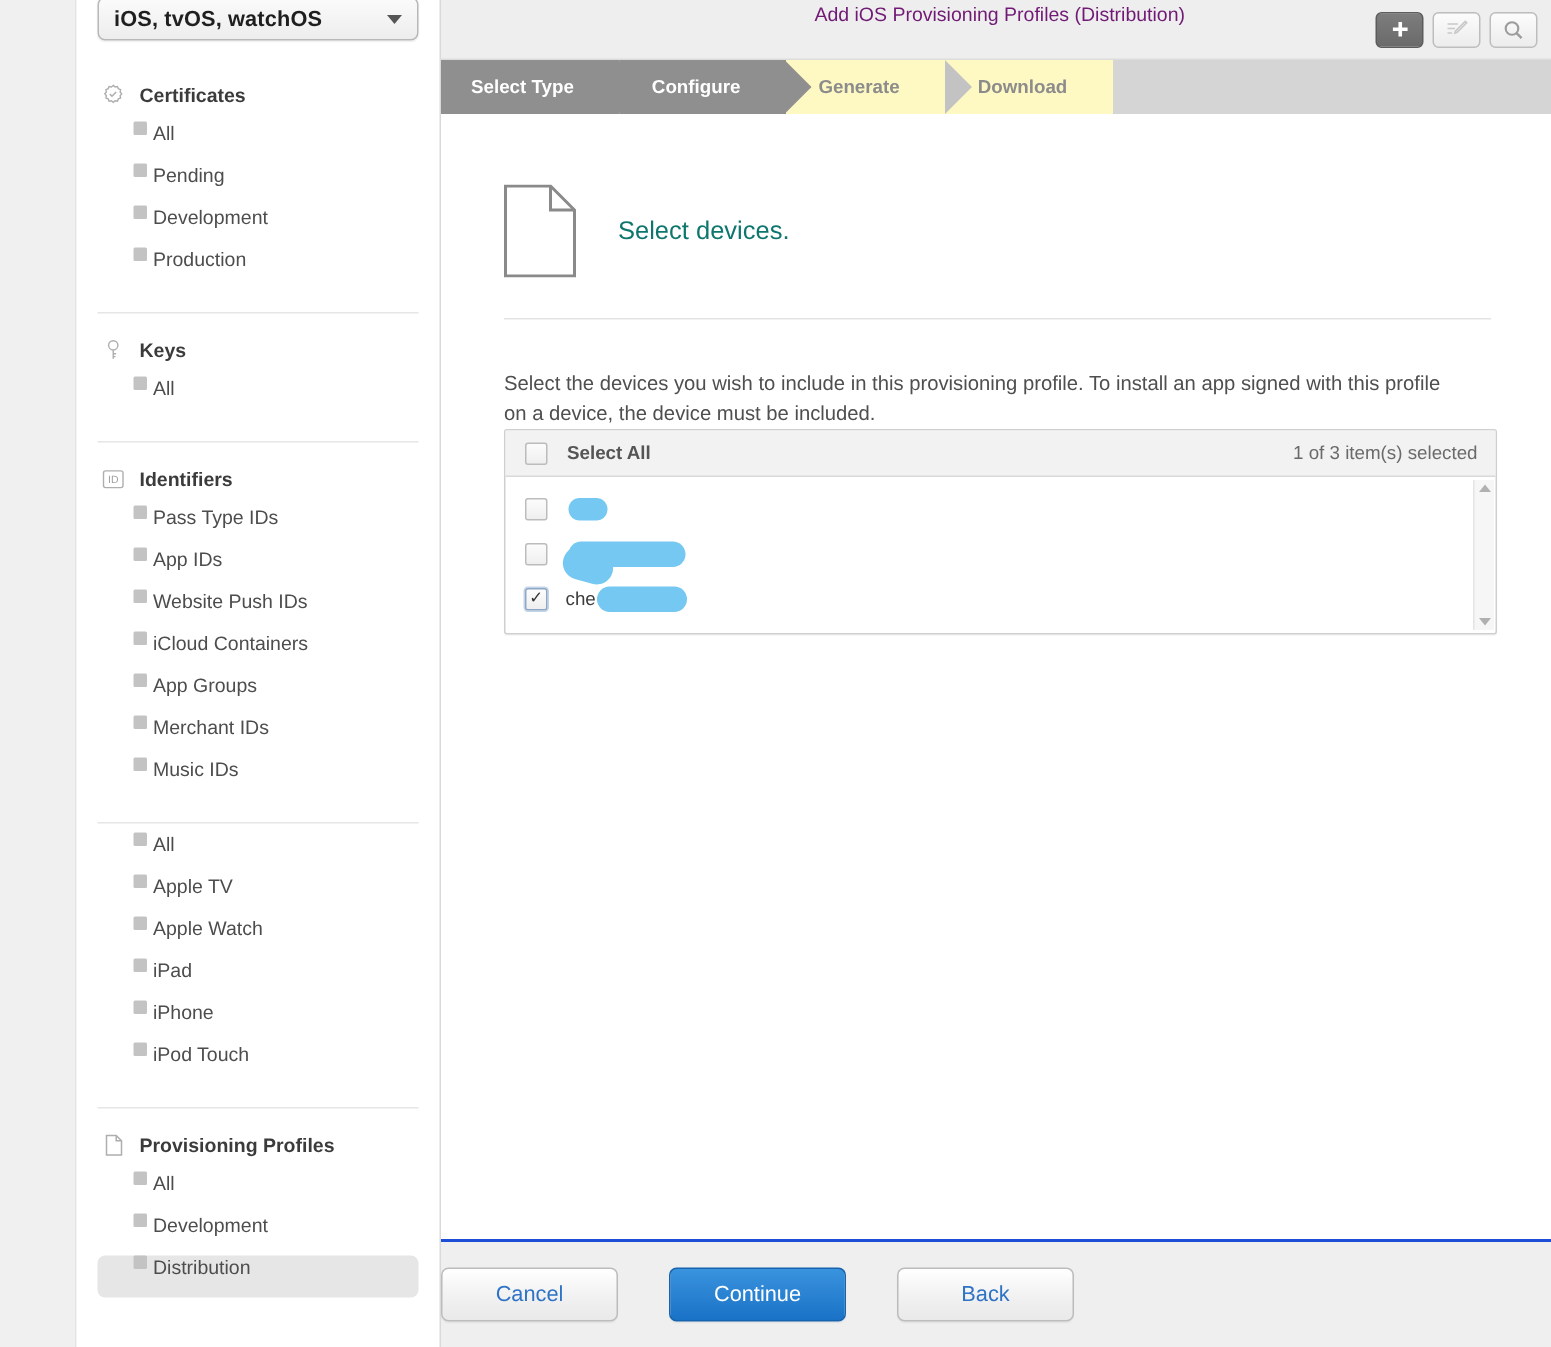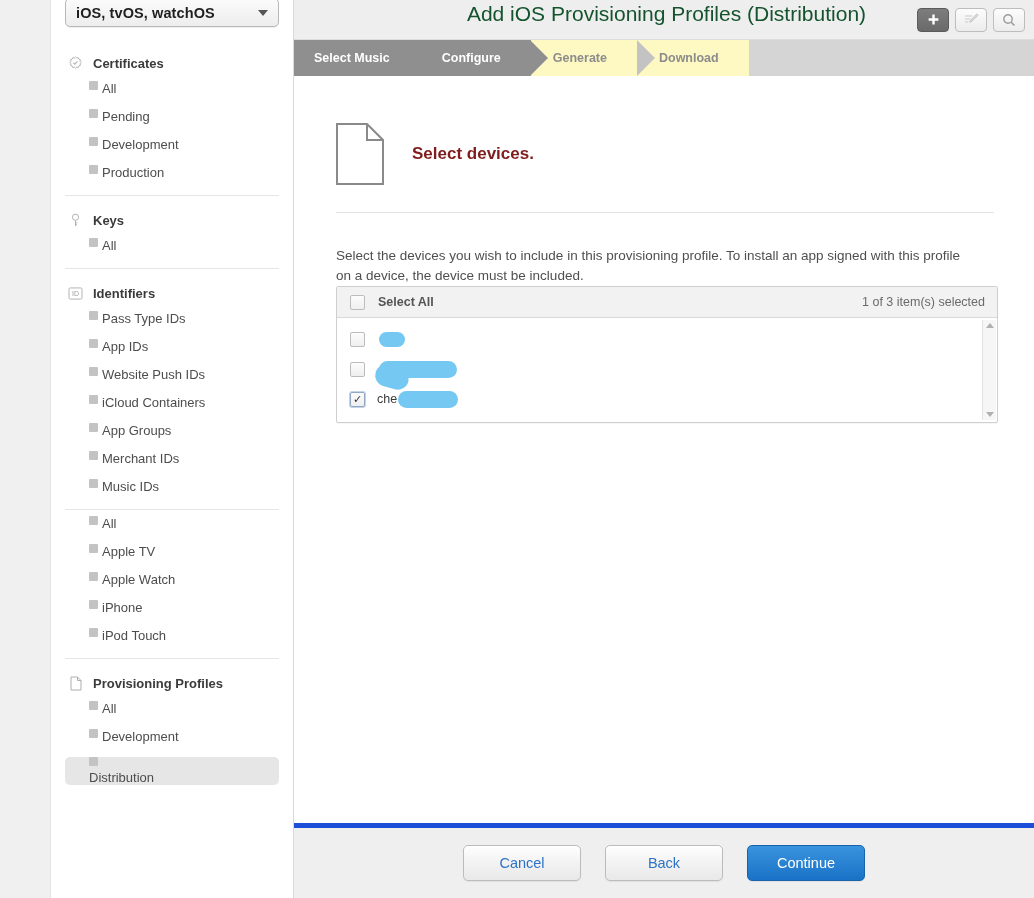--- a/index.html
+++ b/index.html
@@ -146,8 +146,8 @@
     position: absolute;
     left: 5px; right: 0;
     text-align: center;
-    font-size: 21px;
-    color: #14532d;
+    font-size: 13px;
+    color: #701a75;
     top: 2px;
   }
   .tb-actions {

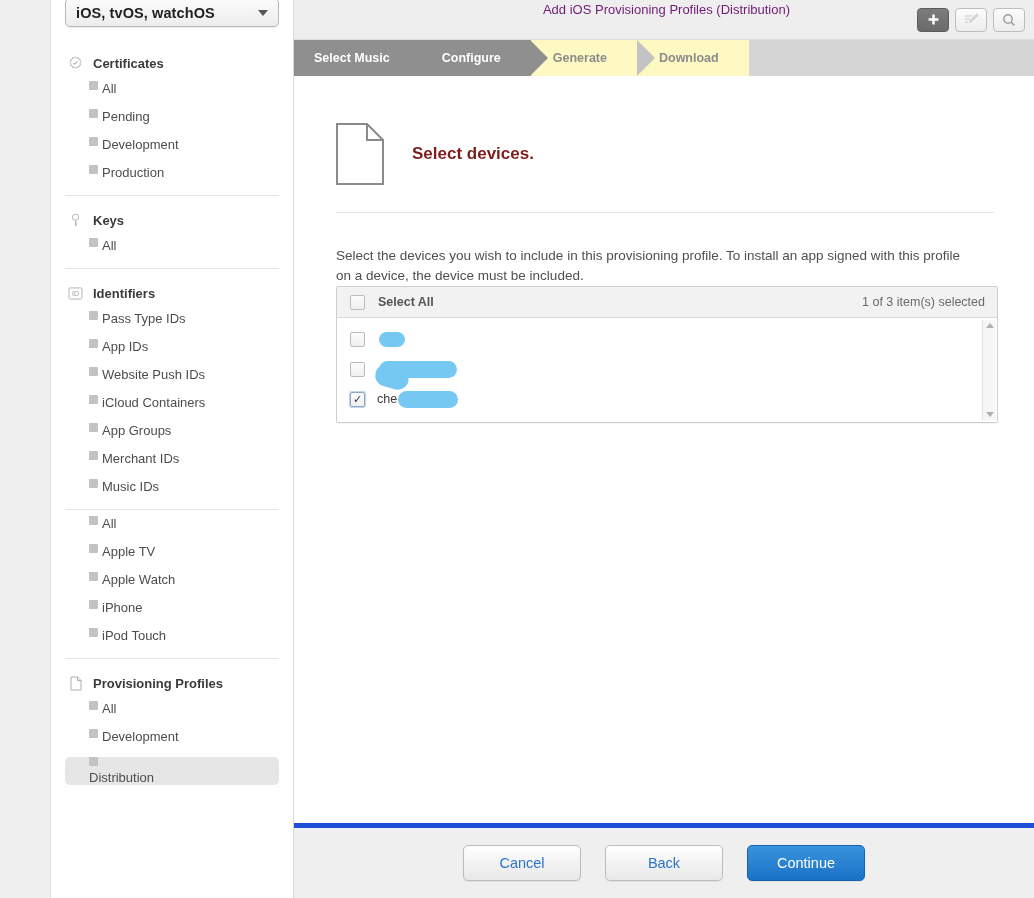--- a/index.html
+++ b/index.html
@@ -583,7 +583,7 @@
 
     <div class="steps">
       <div class="step done">
-        <span>Select Music</span>
+        <span>Select Type</span>
         <span class="chev"></span>
       </div>
       <div class="step current">

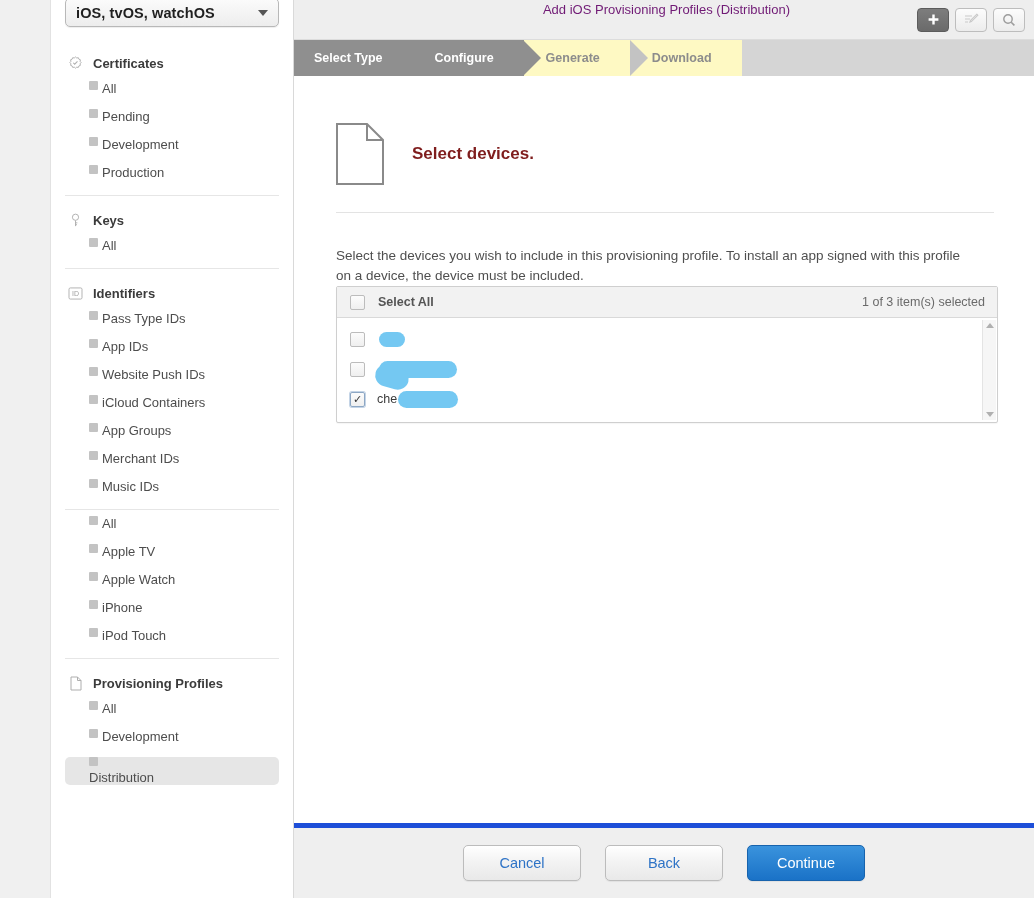--- a/index.html
+++ b/index.html
@@ -244,8 +244,8 @@
   .doc-icon svg { display: block; }
   .head-title {
     font-size: 17px;
-    font-weight: bold;
-    color: #7f1d1d;
+    font-weight: normal;
+    color: #0f766e;
   }
   .divider {
     border-top: 1px solid #e3e3e3;

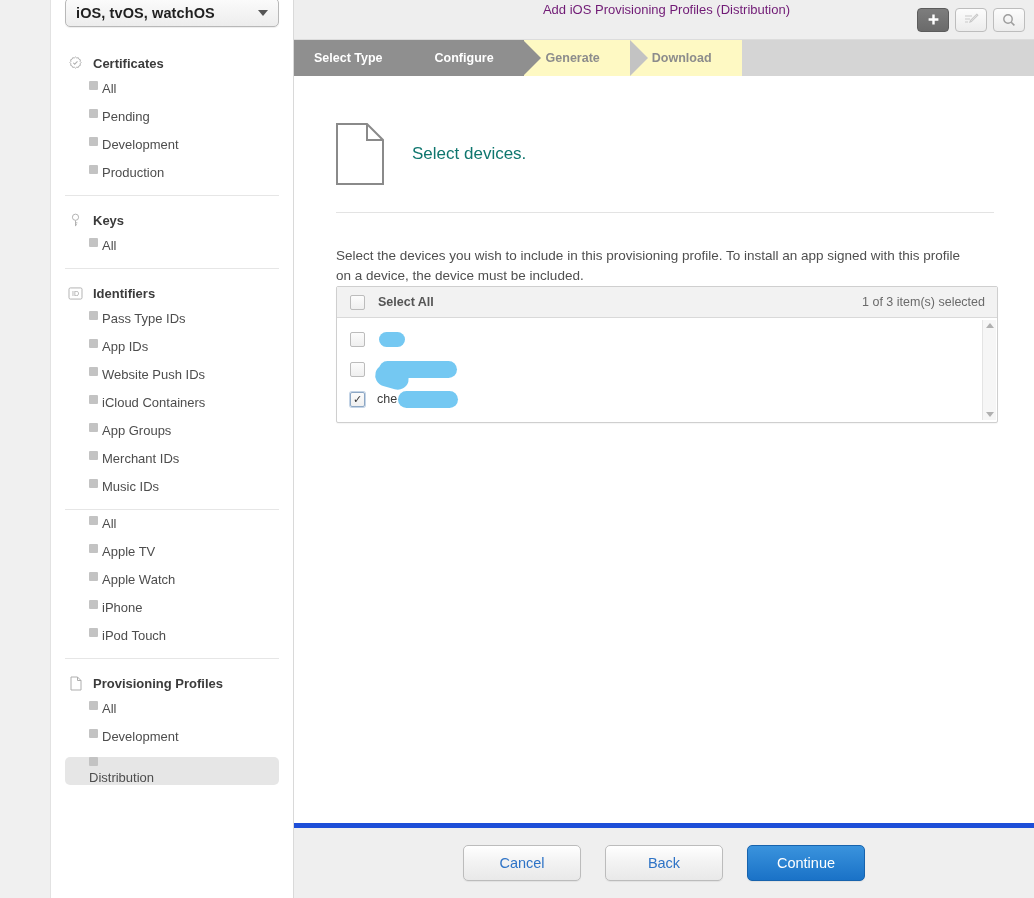--- a/index.html
+++ b/index.html
@@ -72,7 +72,7 @@
   }
   .nav-group + .nav-group {
     border-top: 1px solid #e6e6e6;
-    margin-top: 2px;
+    margin-top: 15px;
     padding-top: 6px;
   }
   .nav-group {

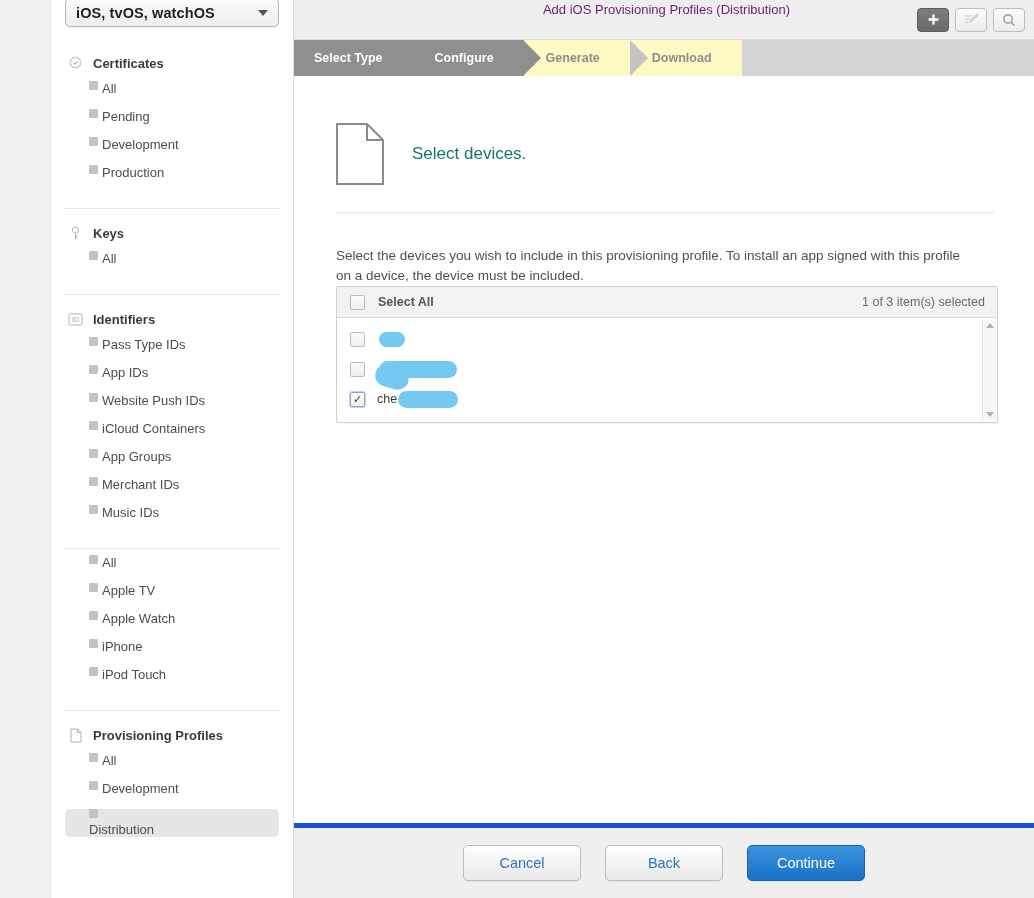--- a/index.html
+++ b/index.html
@@ -521,6 +521,10 @@
         </div>
         <div class="nav-item">
           <span class="bullet"></span>
+          <span class="ilabel">iPad</span>
+        </div>
+        <div class="nav-item">
+          <span class="bullet"></span>
           <span class="ilabel">iPhone</span>
         </div>
         <div class="nav-item">

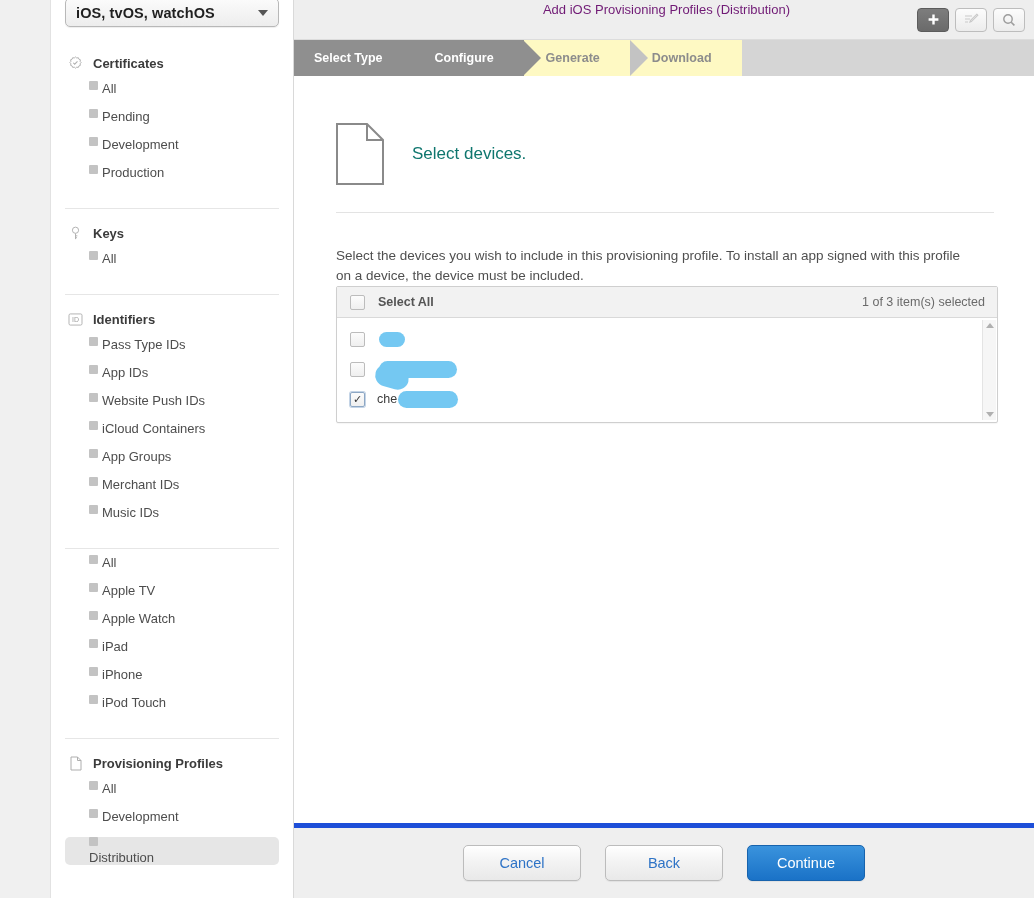--- a/index.html
+++ b/index.html
@@ -121,7 +121,6 @@
   }
   .nav-item.selected {
     background: #e6e6e6;
-    flex-direction: column;
   }
 
   

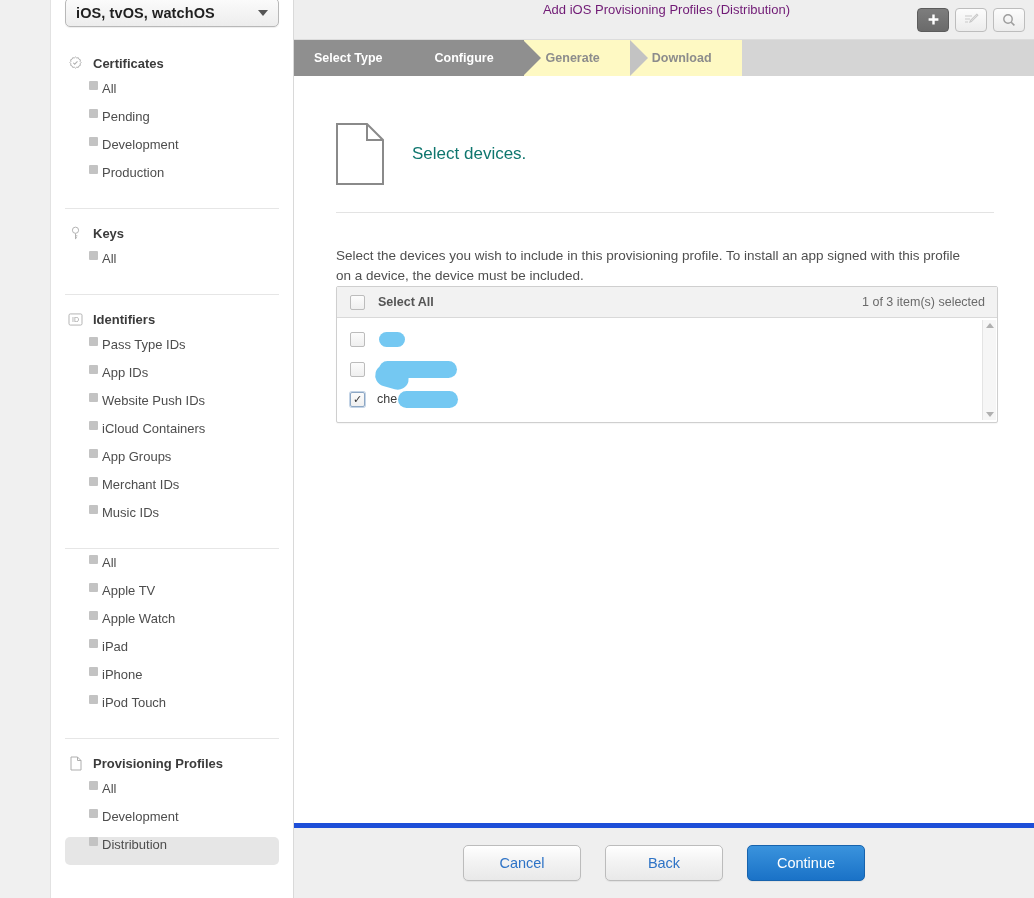--- a/index.html
+++ b/index.html
@@ -379,11 +379,11 @@
     height: 70px;
     flex: 0 0 70px;
     background: #efefef;
-    border-top: 5px solid #1d4ed8;
-    display: flex;
-    align-items: center;
-    justify-content: center;
-    gap: 24px;
+    border-top: 2px solid #1d4ed8;
+    display: flex;
+    align-items: center;
+    justify-content: flex-start;
+    gap: 34px;
   }
   .btn {
     min-width: 116px;

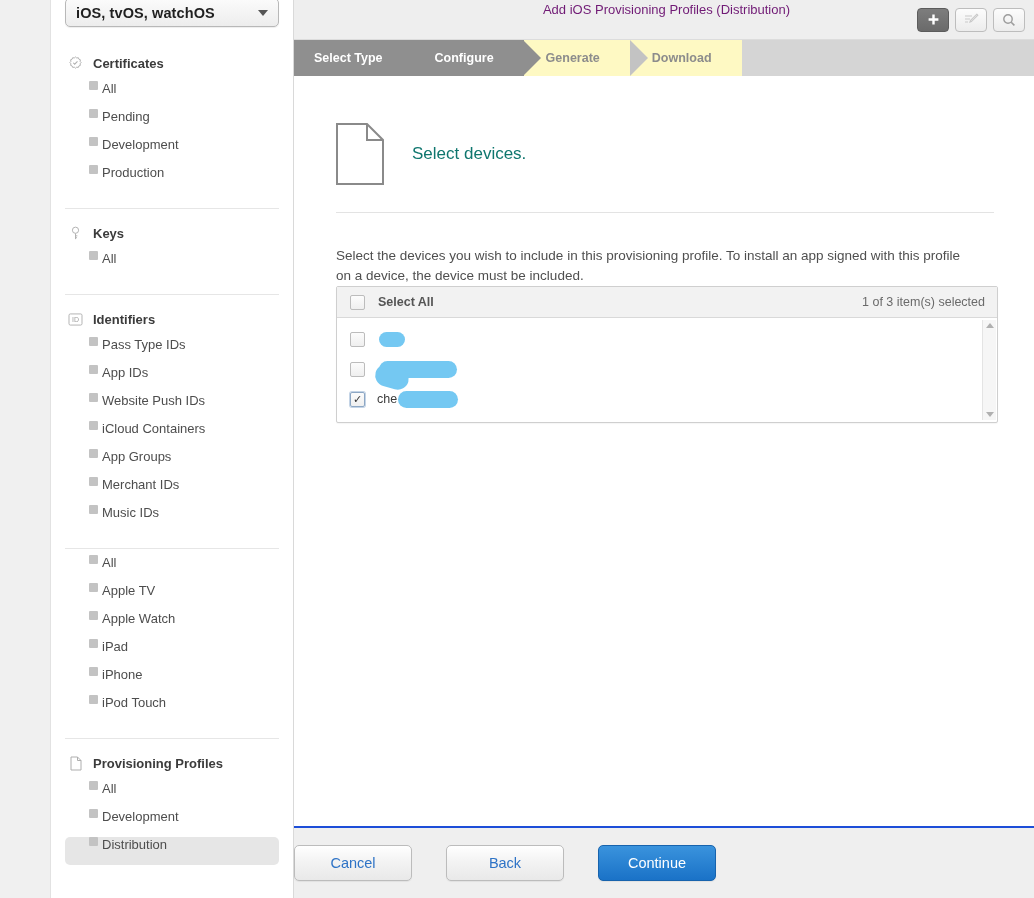--- a/index.html
+++ b/index.html
@@ -662,8 +662,8 @@
 
     <div class="footer">
       <div class="btn">Cancel</div>
+      <div class="btn primary">Continue</div>
       <div class="btn">Back</div>
-      <div class="btn primary">Continue</div>
     </div>
 
   </div>

